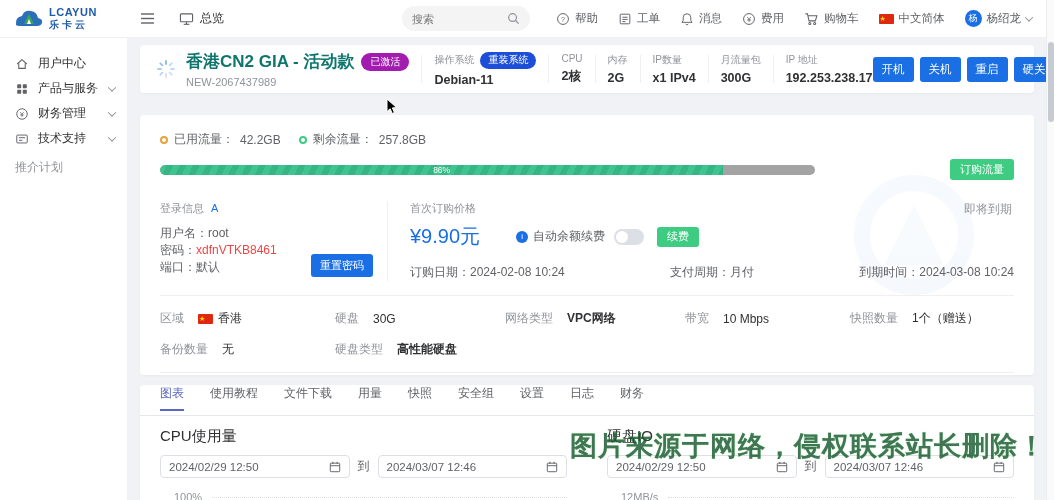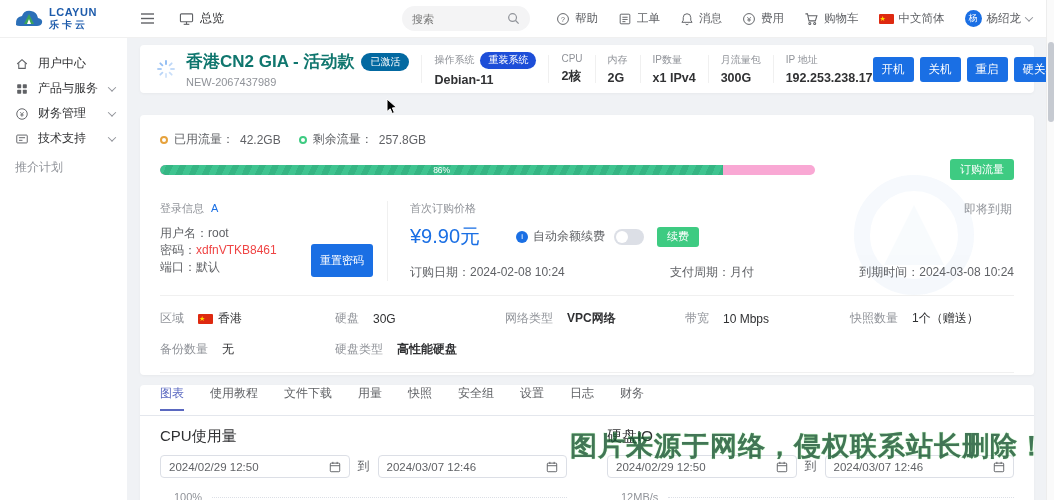--- a/index.html
+++ b/index.html
@@ -46,7 +46,7 @@
   .title-block { margin-left:10px; flex:none; }
   .title-row { display:flex; align-items:center; gap:7px; }
   .srv-title { font-size:17px; font-weight:bold; color:#0f766e; white-space:nowrap; }
-  .badge-green { background:#0369a1; color:#fff; font-size:10px; padding:2px 9px; border-radius:9px; white-space:nowrap; }
+  .badge-green { background:#a21caf; color:#fff; font-size:10px; padding:2px 9px; border-radius:9px; white-space:nowrap; }
   .srv-code { color:#909399; font-size:11px; margin-top:3px; }
   .vdiv { width:1px; height:28px; background:#f0f0f0; margin:0 12px; flex:none; }
   .spec { flex:none; }

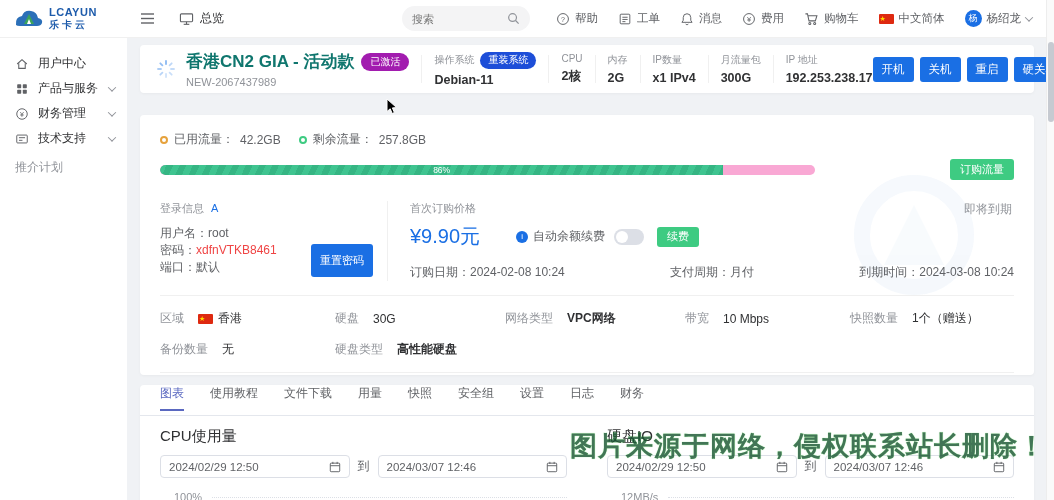--- a/index.html
+++ b/index.html
@@ -66,7 +66,7 @@
   .ring.green { border-color:#3ecb82; }
   .legend-gap { width:6px; }
   .progress-row { display:flex; align-items:center; margin-top:11px; }
-  .pbar { width:655px; height:10px; border-radius:5px; background:#f9a8d4; overflow:hidden; position:relative; flex:none; }
+  .pbar { width:655px; height:10px; border-radius:5px; background:#a3a3a3; overflow:hidden; position:relative; flex:none; }
   .pfill { height:100%; border-radius:5px 0 0 5px;
     background:repeating-linear-gradient(115deg,#3fc490 0 6px,#35b583 6px 12px);
     display:flex; align-items:center; justify-content:center; }

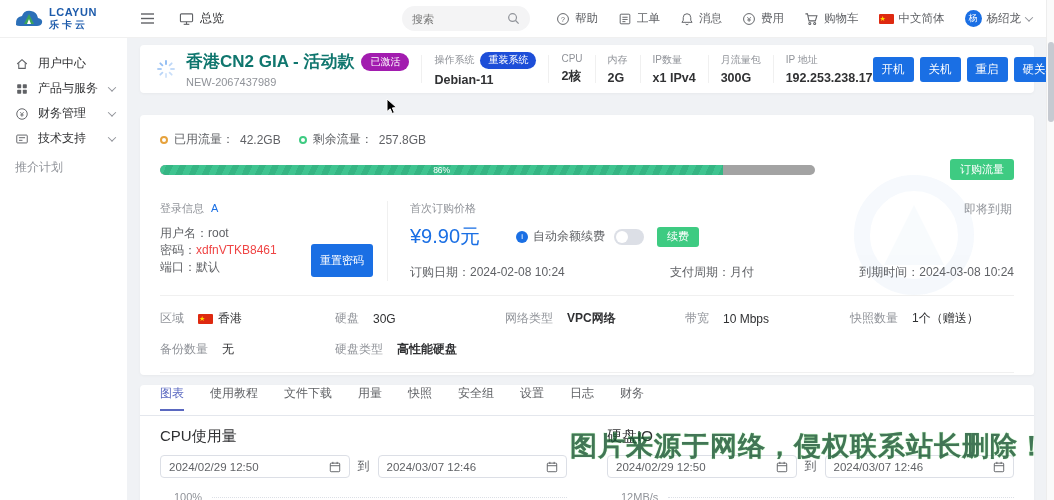--- a/index.html
+++ b/index.html
@@ -78,7 +78,7 @@
   .sec-label .lk { color:#1a6fe4; margin-left:4px; }
   .login-lines { margin-top:9px; line-height:17px; color:#606266; font-size:12px; }
   .pw { color:#ef4444; }
-  .reset-btn { position:absolute; right:14px; bottom:4px; height:33px; font-size:11px; }
+  .reset-btn { position:absolute; right:14px; bottom:4px; height:23px; font-size:11px; }
   .pay-col { flex:1; padding-left:22px; position:relative; }
   .price-row { display:flex; align-items:center; margin-top:7px; }
   .price { font-size:20px; color:#1a6fe4; }

